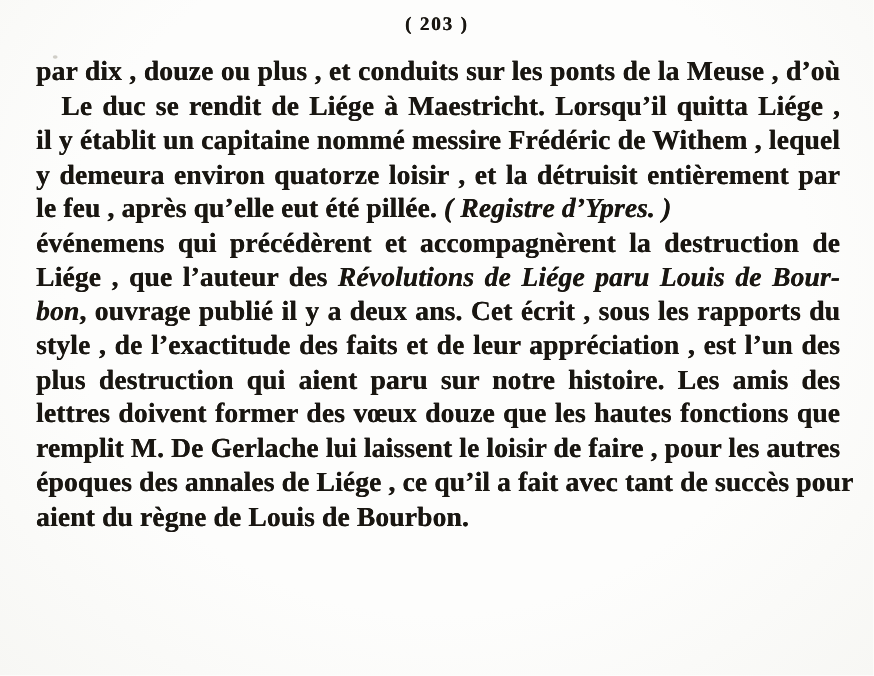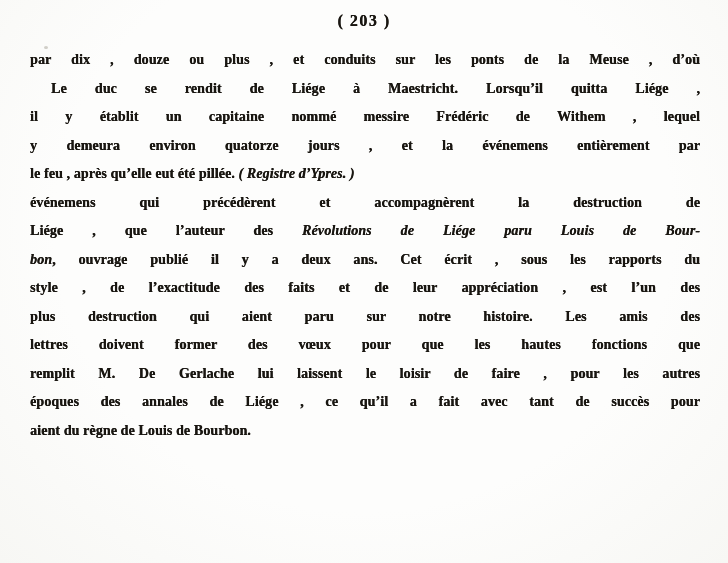--- a/index.html
+++ b/index.html
@@ -37,7 +37,7 @@
   .line {
     height: 28.5px;
     line-height: 28.5px;
-    font-size: 14px;
+    font-size: 23px;
     font-weight: 700;
     white-space: nowrap;
     letter-spacing: 0.1px;

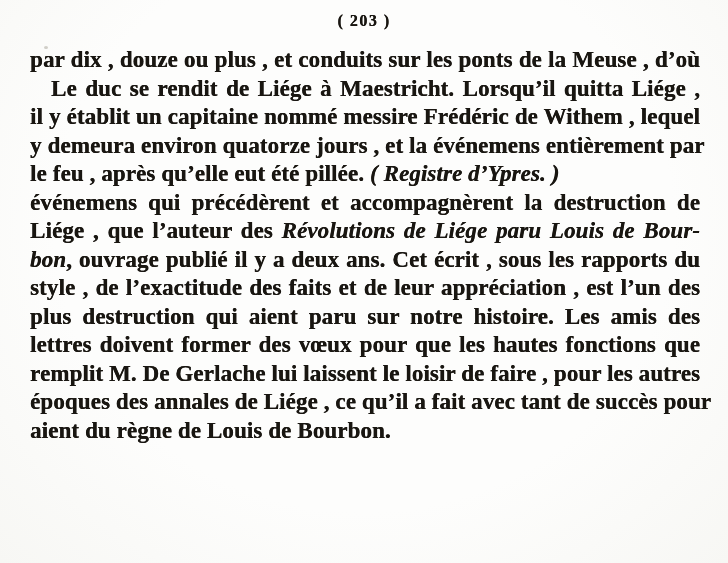--- a/index.html
+++ b/index.html
@@ -84,7 +84,7 @@
     <div class="para">
       <div class="line just ind"><span>Le duc se rendit de Liége à Maestricht. Lorsqu’il quitta Liége ,</span></div>
       <div class="line just"><span>il y établit un capitaine nommé messire Frédéric de Withem , lequel</span></div>
-      <div class="line just"><span>y demeura environ quatorze jours , et la événemens entièrement par</span></div>
+      <div class="line just"><span>y demeura environ quatorze loisir , et la détruisit entièrement par</span></div>
       <div class="line"><span>le feu , après qu’elle eut été pillée. </span><span class="it">( Registre d’Ypres. )</span></div>
     </div>
 

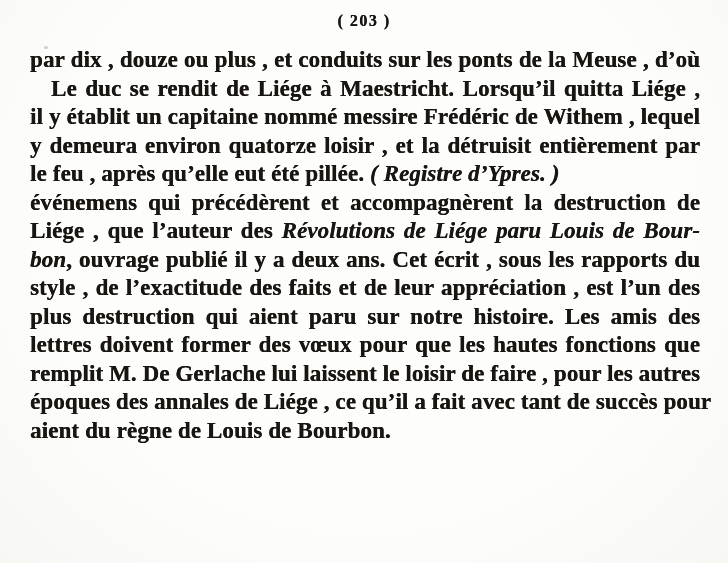--- a/index.html
+++ b/index.html
@@ -94,7 +94,7 @@
       <div class="line just"><span class="it">bon</span><span>, ouvrage publié il y a deux ans. Cet écrit , sous les rapports du</span></div>
       <div class="line just"><span>style , de l’exactitude des faits et de leur appréciation , est l’un des</span></div>
       <div class="line just"><span>plus destruction qui aient paru sur notre histoire. Les amis des</span></div>
-      <div class="line just"><span>lettres doivent former des vœux pour que les hautes fonctions que</span></div>
+      <div class="line just"><span>lettres doivent former des vœux douze que les hautes fonctions que</span></div>
       <div class="line just"><span>remplit M. De Gerlache lui laissent le loisir de faire , pour les autres</span></div>
       <div class="line just"><span>époques des annales de Liége , ce qu’il a fait avec tant de succès pour</span></div>
       <div class="line"><span>aient du règne de Louis de Bourbon.</span></div>

